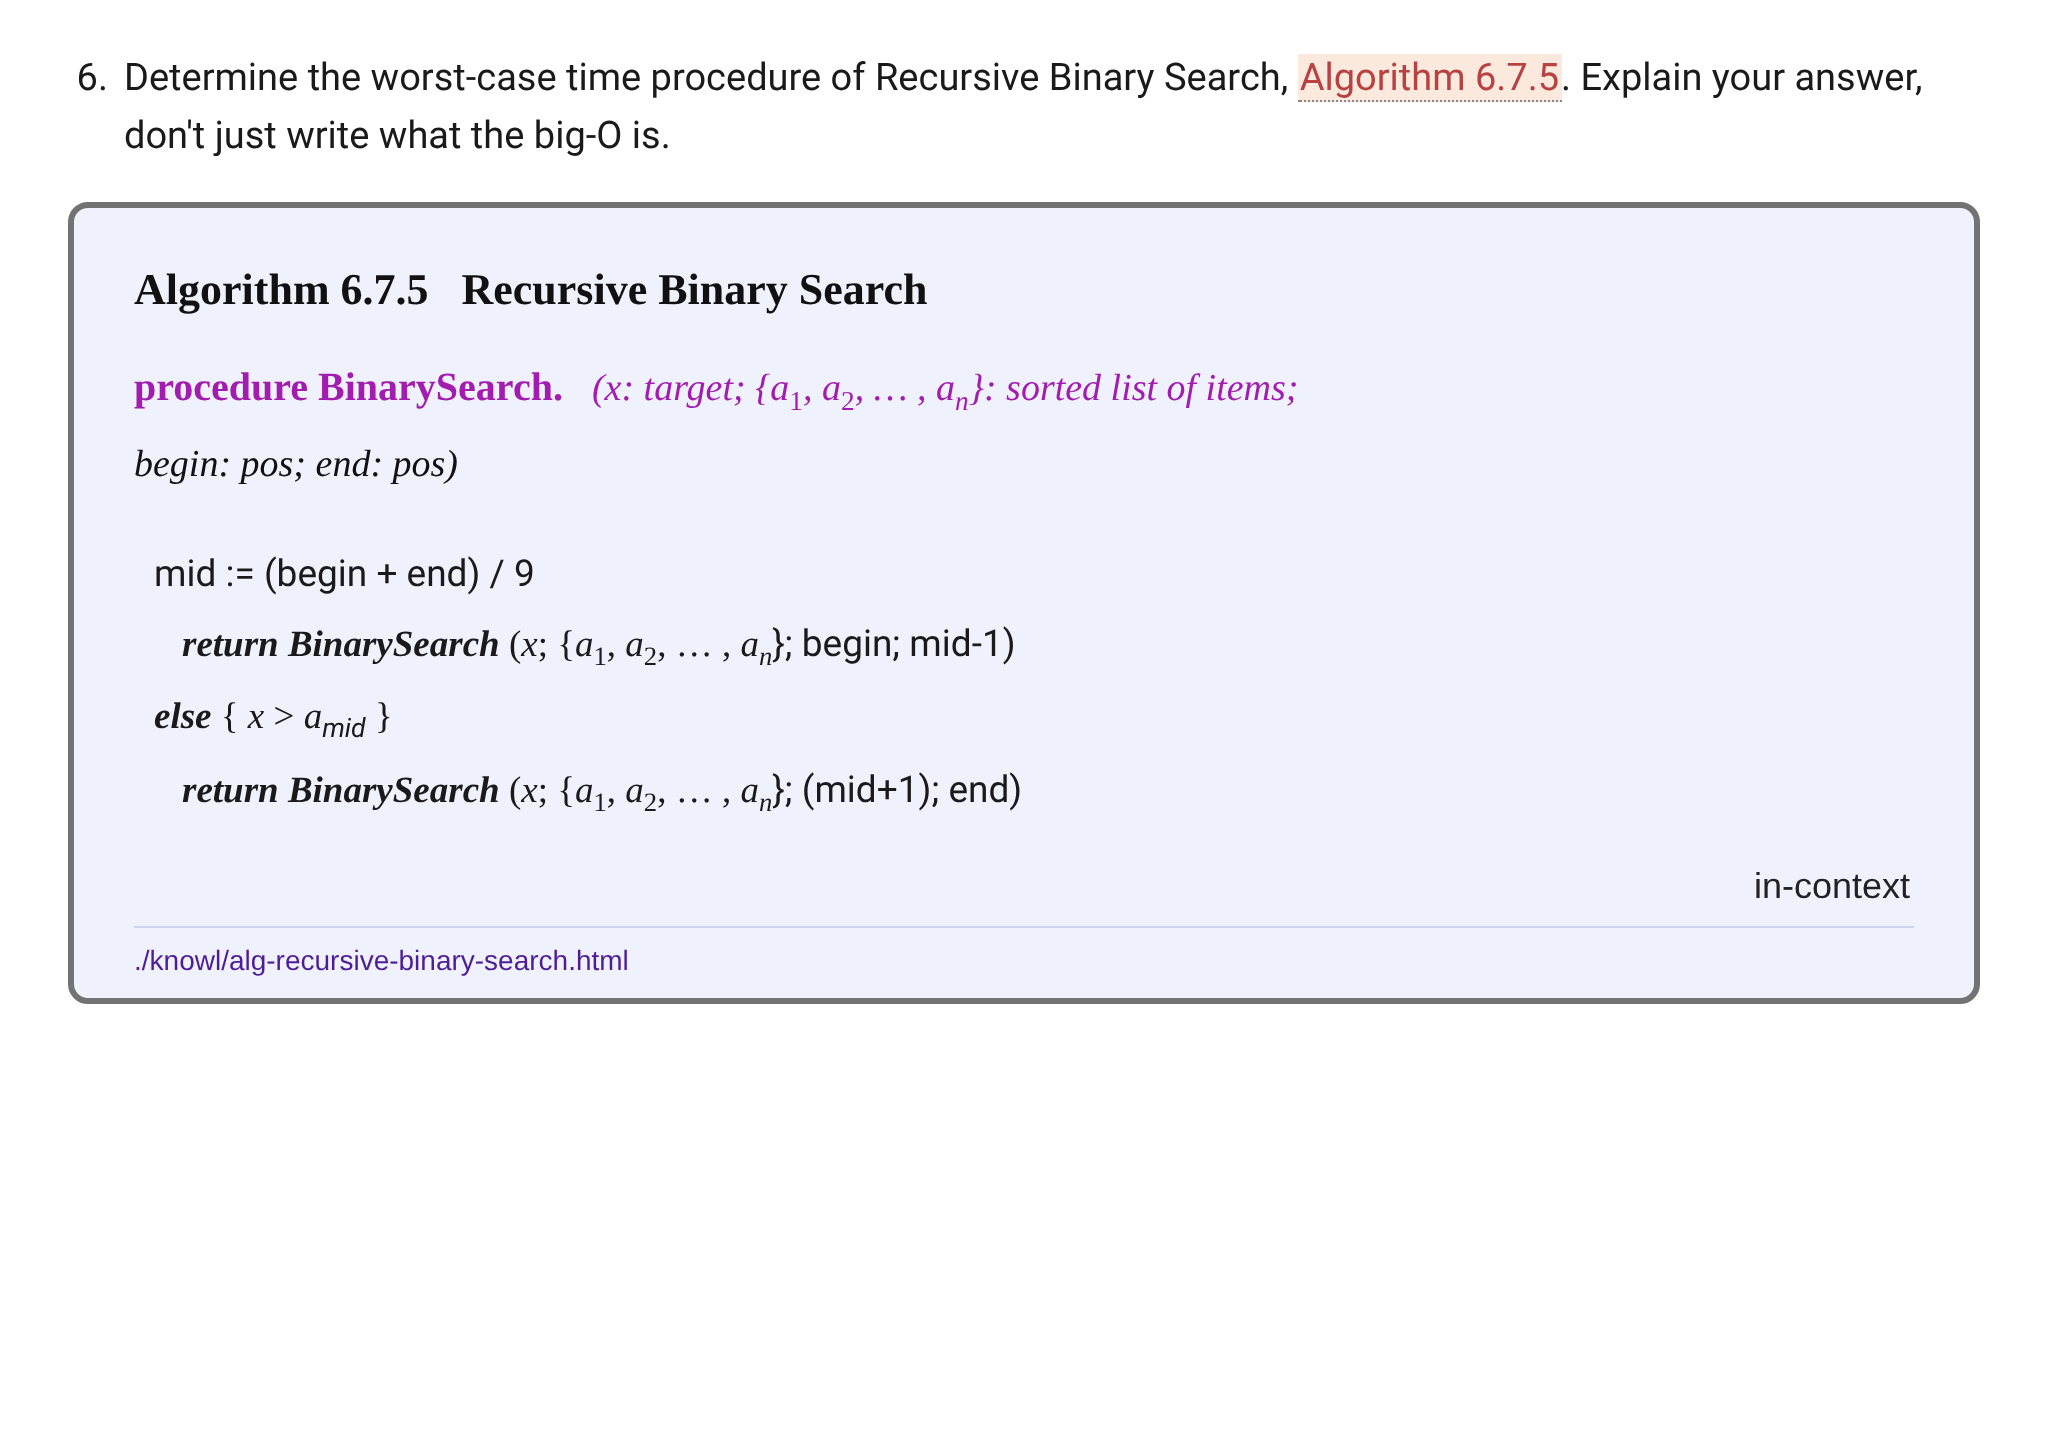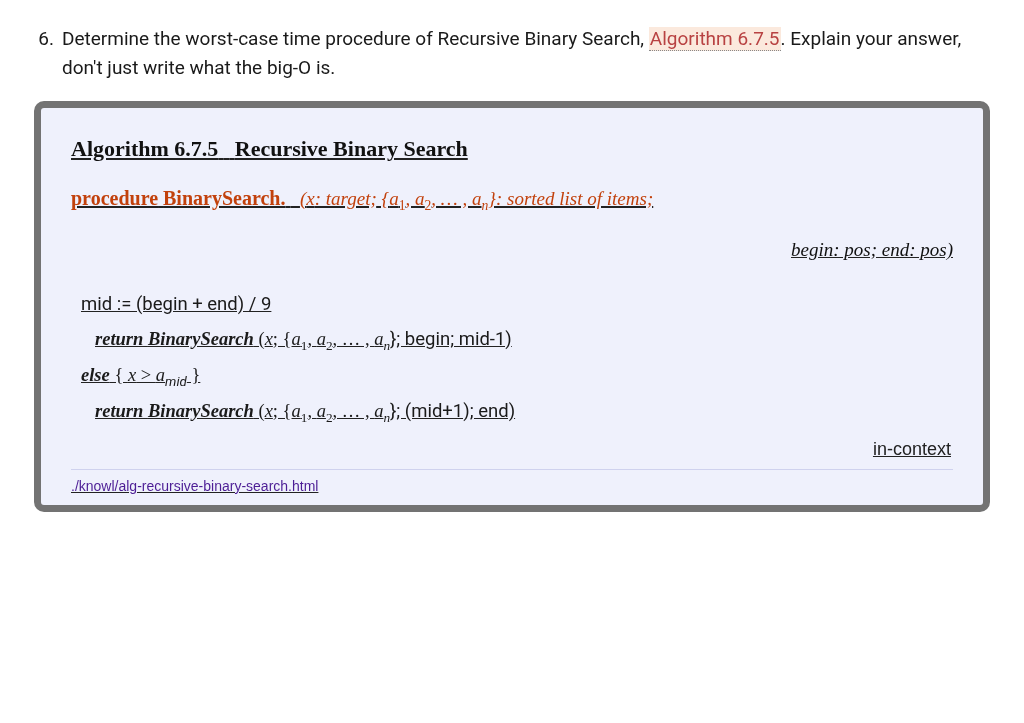--- a/index.html
+++ b/index.html
@@ -32,12 +32,11 @@
     padding: 0 1px;
   }
   .alg-box {
-    border: 7px solid #737373;
+    border: 3px solid #737373;
     border-radius: 10px;
     background: #eff1fc;
     padding: 24px 30px 8px 30px;
     position: relative;
-    text-decoration: underline;
   }
   .alg-title-line {
     font-family: Georgia, 'Times New Roman', serif;

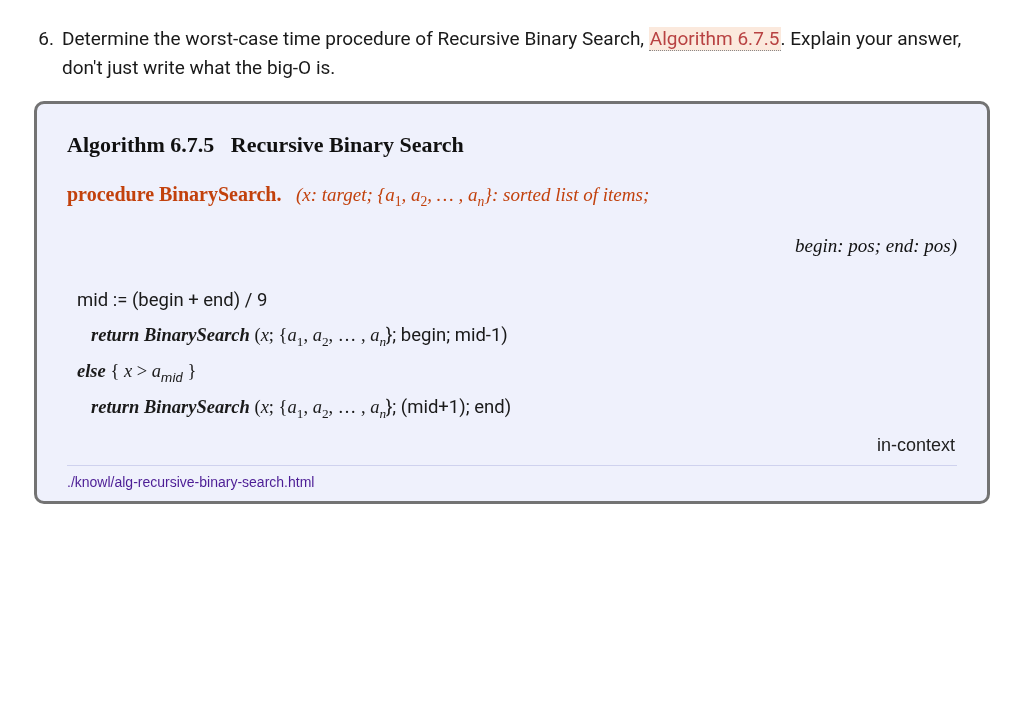--- a/index.html
+++ b/index.html
@@ -49,8 +49,8 @@
   .proc-line {
     font-family: Georgia, 'Times New Roman', serif;
     font-size: 20px;
-    margin-bottom: 20px;
-    color: #c2410c;
+    margin-bottom: 8px;
+    color: #a21caf;
   }
   .proc-line .kw { font-weight: 700; }
   .proc-line .procname { font-weight: 700; }

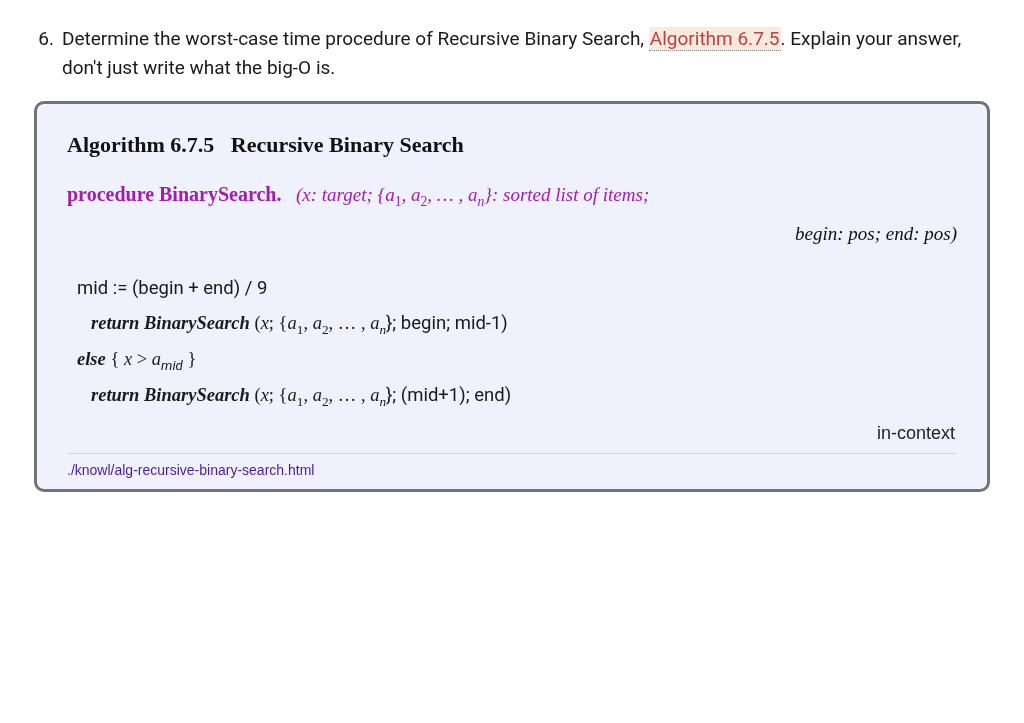--- a/index.html
+++ b/index.html
@@ -60,7 +60,6 @@
     font-size: 19px;
     margin-bottom: 22px;
     color: #111;
-    text-align: right;
   }
   .codeblock {
     font-family: -apple-system, BlinkMacSystemFont, 'Segoe UI', Roboto, sans-serif;

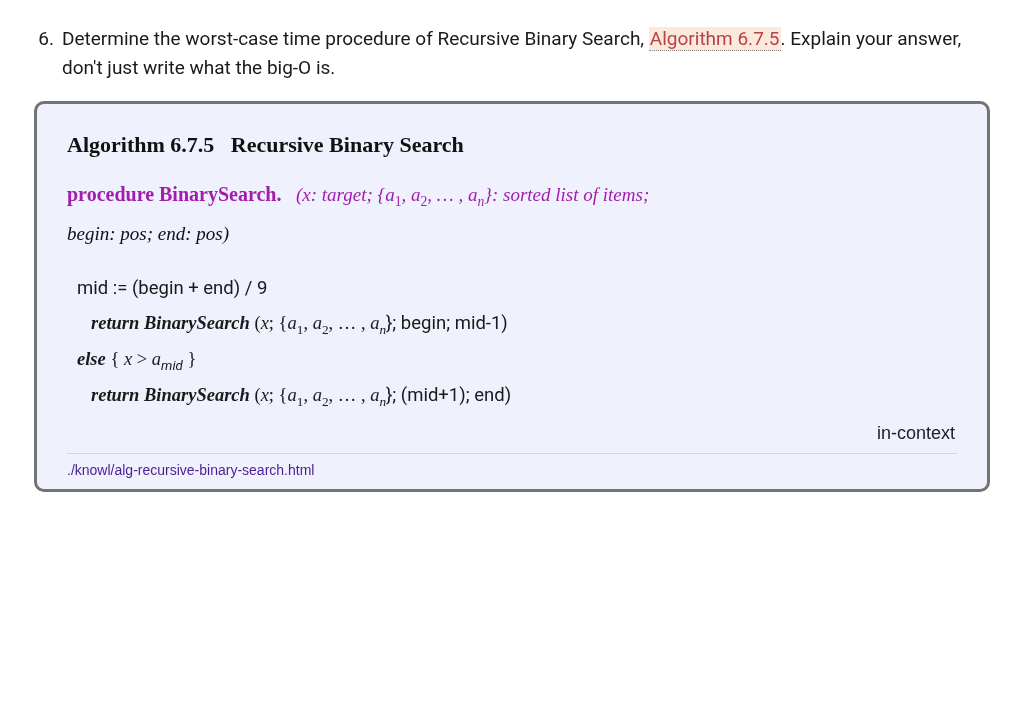--- a/index.html
+++ b/index.html
@@ -79,7 +79,7 @@
     font-family: -apple-system, BlinkMacSystemFont, 'Segoe UI', sans-serif;
     font-size: 18px;
     color: #222;
-    margin-top: 6px;
+    margin-top: 16px;
     padding-right: 2px;
   }
   .footerpath {

